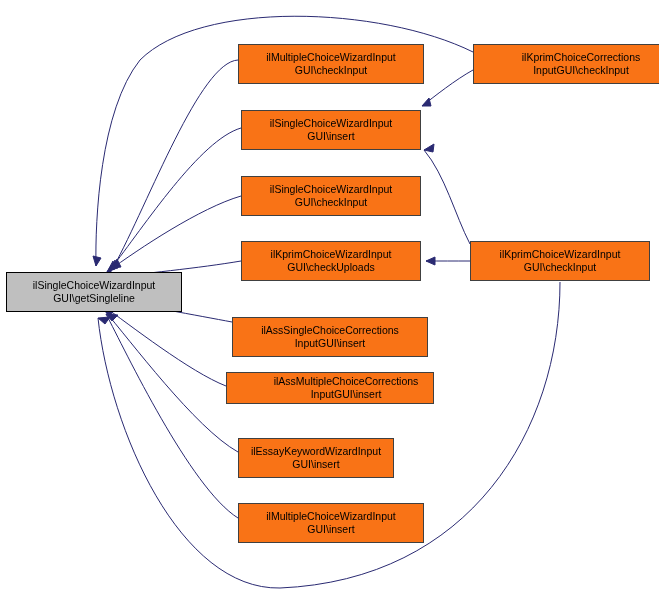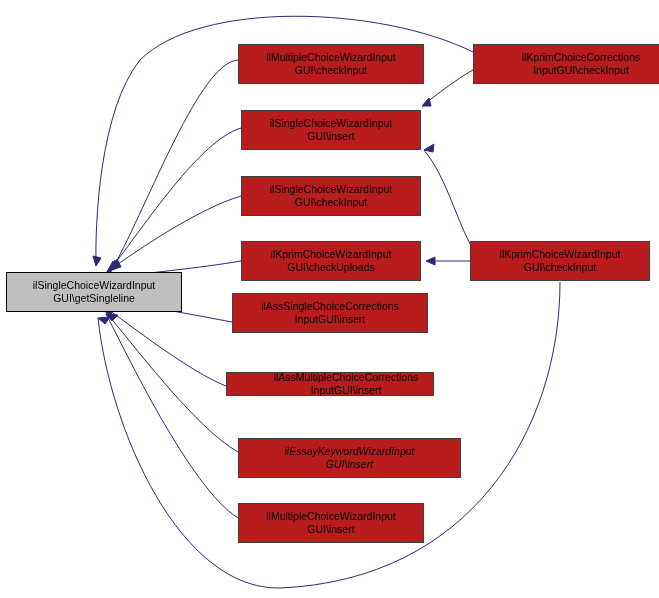--- a/index.html
+++ b/index.html
@@ -28,7 +28,7 @@
     position: absolute;
     box-sizing: border-box;
     border: 1px solid #404040;
-    background: #b91c1c;
+    background: #f97316;
     color: #000000;
     font-size: 10.5px;
     line-height: 13px;

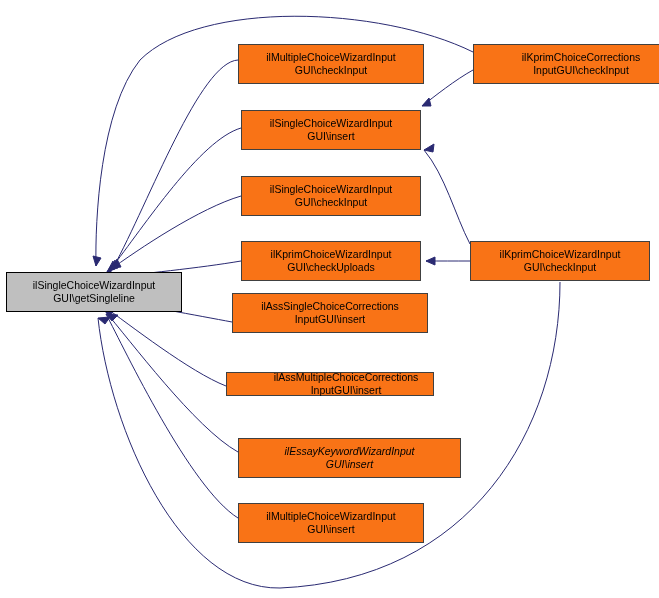--- a/index.html
+++ b/index.html
@@ -86,7 +86,7 @@
 GUI\checkInput</div>
     <div class="node" style="left: 241px; top: 241px; width: 180px; height: 40px;">ilKprimChoiceWizardInput
 GUI\checkUploads</div>
-    <div class="node" style="left: 232px; top: 293px; width: 196px; height: 40px;">ilAssSingleChoiceCorrections
+    <div class="node" style="left: 232px; top: 317px; width: 196px; height: 40px;">ilAssSingleChoiceCorrections
 InputGUI\insert</div>
     <div class="node" style="left: 226px; top: 372px; width: 208px; height: 24px; padding-left: 32px;">ilAssMultipleChoiceCorrections
 InputGUI\insert</div>

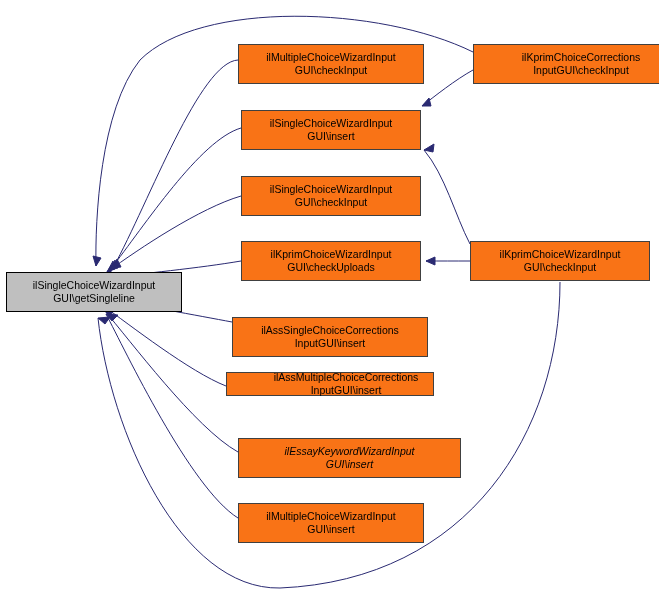--- a/index.html
+++ b/index.html
@@ -88,7 +88,7 @@
 GUI\checkUploads</div>
     <div class="node" style="left: 232px; top: 317px; width: 196px; height: 40px;">ilAssSingleChoiceCorrections
 InputGUI\insert</div>
-    <div class="node" style="left: 226px; top: 372px; width: 208px; height: 24px; padding-left: 32px;">ilAssMultipleChoiceCorrections
+    <div class="node" style="left: 226px; top: 372px; width: 208px; height: 32px; padding-left: 32px;">ilAssMultipleChoiceCorrections
 InputGUI\insert</div>
     <div class="node" style="left: 238px; top: 438px; width: 223px; height: 40px; font-style: italic;">ilEssayKeywordWizardInput
 GUI\insert</div>

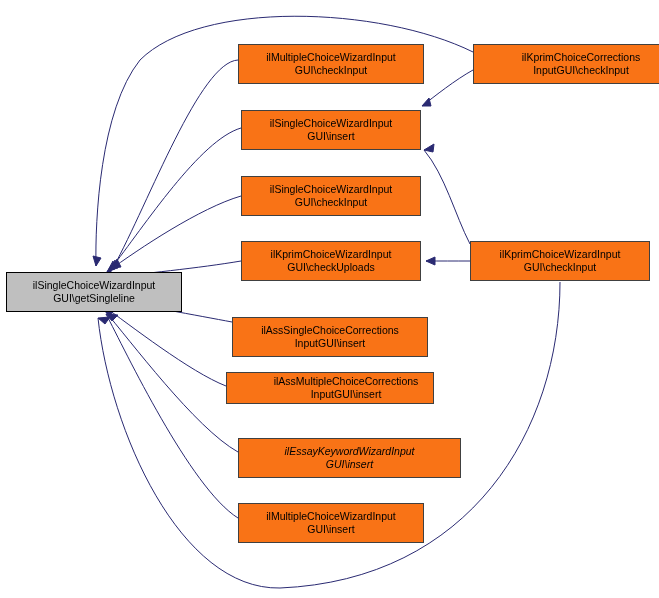--- a/index.html
+++ b/index.html
@@ -90,7 +90,7 @@
 InputGUI\insert</div>
     <div class="node" style="left: 226px; top: 372px; width: 208px; height: 32px; padding-left: 32px;">ilAssMultipleChoiceCorrections
 InputGUI\insert</div>
-    <div class="node" style="left: 238px; top: 438px; width: 223px; height: 40px; font-style: italic;">ilEssayKeywordWizardInput
+    <div class="node" style="left: 238px; top: 438px; width: 156px; height: 40px;">ilEssayKeywordWizardInput
 GUI\insert</div>
     <div class="node" style="left: 238px; top: 503px; width: 186px; height: 40px;">ilMultipleChoiceWizardInput
 GUI\insert</div>

